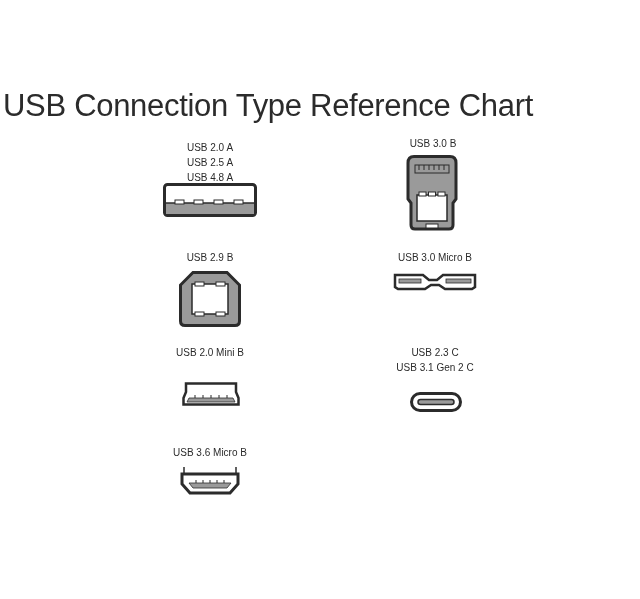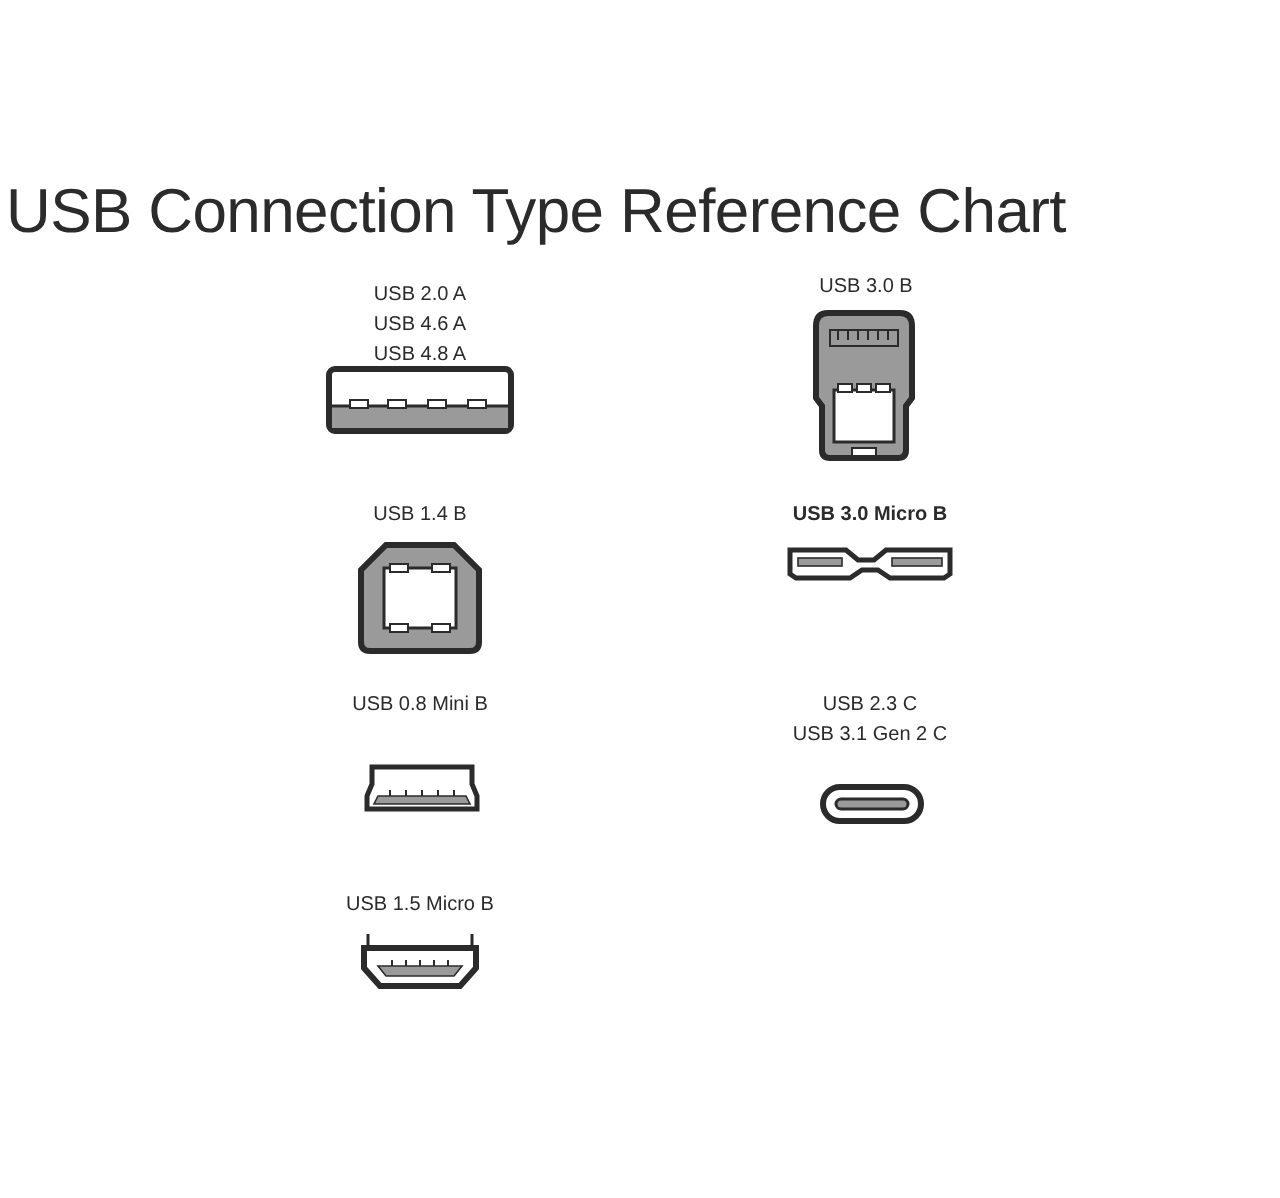--- a/index.html
+++ b/index.html
@@ -16,7 +16,7 @@
 
 <div class="label" style="left:150px; top:140px; width:120px;">
   <div>USB 2.0 A</div>
-  <div>USB 4.6 A</div>
+  <div>USB 2.5 A</div>
   <div>USB 4.8 A</div>
 </div>
 <svg class="conn" style="left:163px; top:183px;" width="94" height="34" viewBox="0 0 94 34">

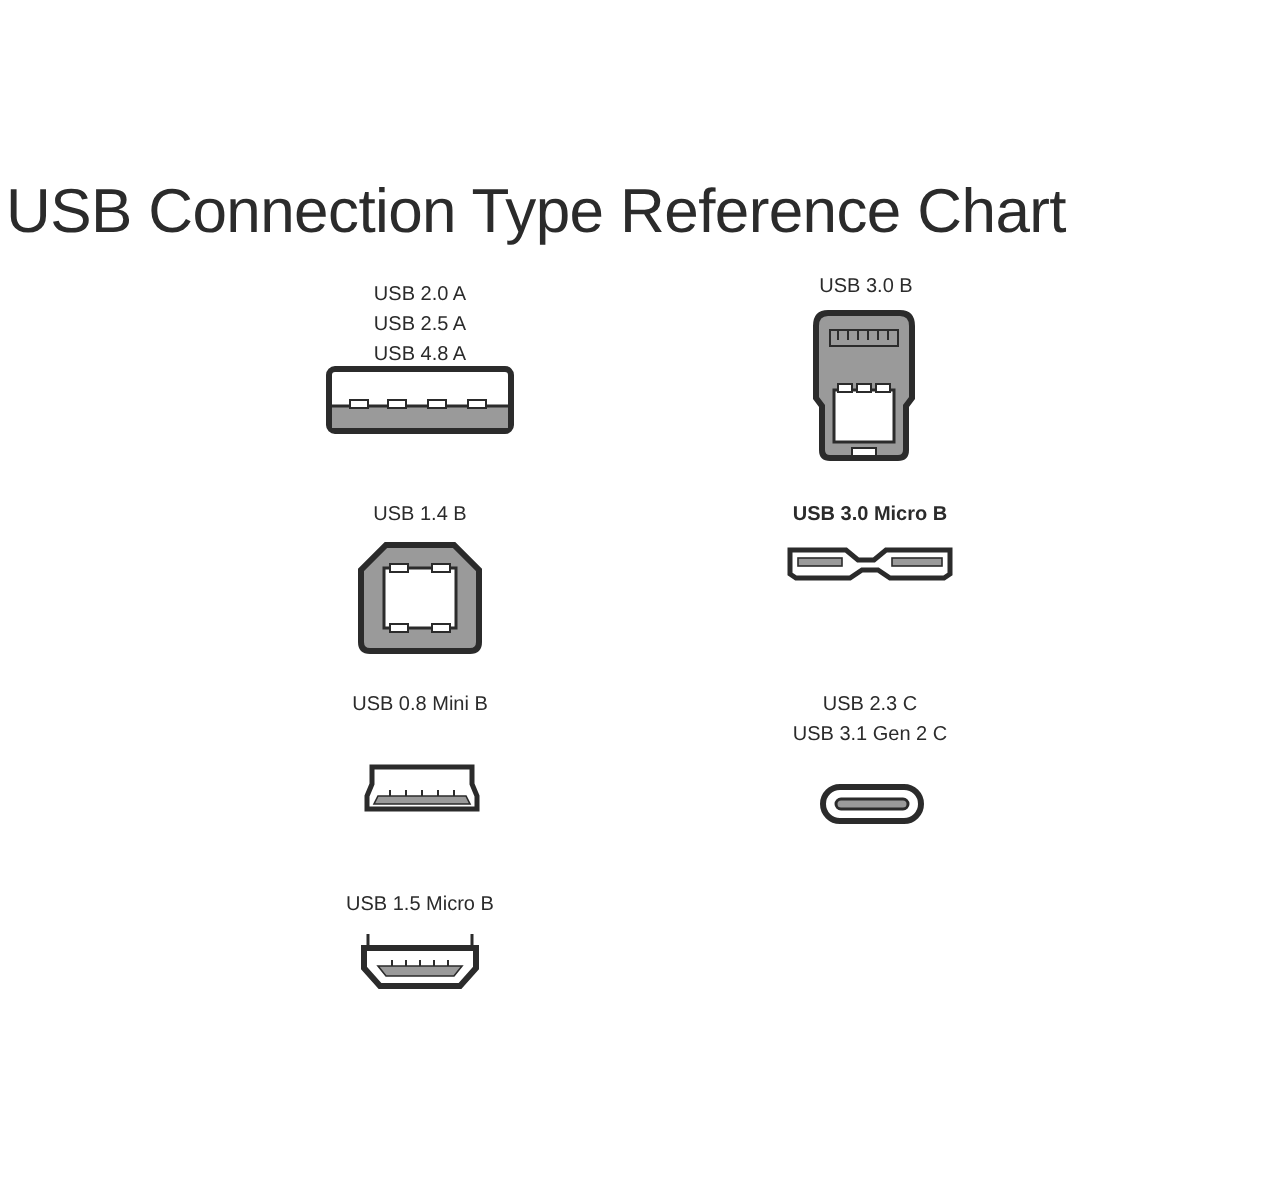--- a/index.html
+++ b/index.html
@@ -51,7 +51,7 @@
 </svg>
 
 <div class="label" style="left:150px; top:250px; width:120px;">
-  <div>USB 1.4 B</div>
+  <div>USB 2.9 B</div>
 </div>
 <svg class="conn" style="left:179px; top:271px;" width="62" height="56" viewBox="0 0 62 56">
   <path d="M14,1.5 H48 L60.5,14 V50 Q60.5,54.5 56,54.5 H6 Q1.5,54.5 1.5,50 V14 Z" fill="#9a9a9a" stroke="#2b2b2b" stroke-width="3"></path>

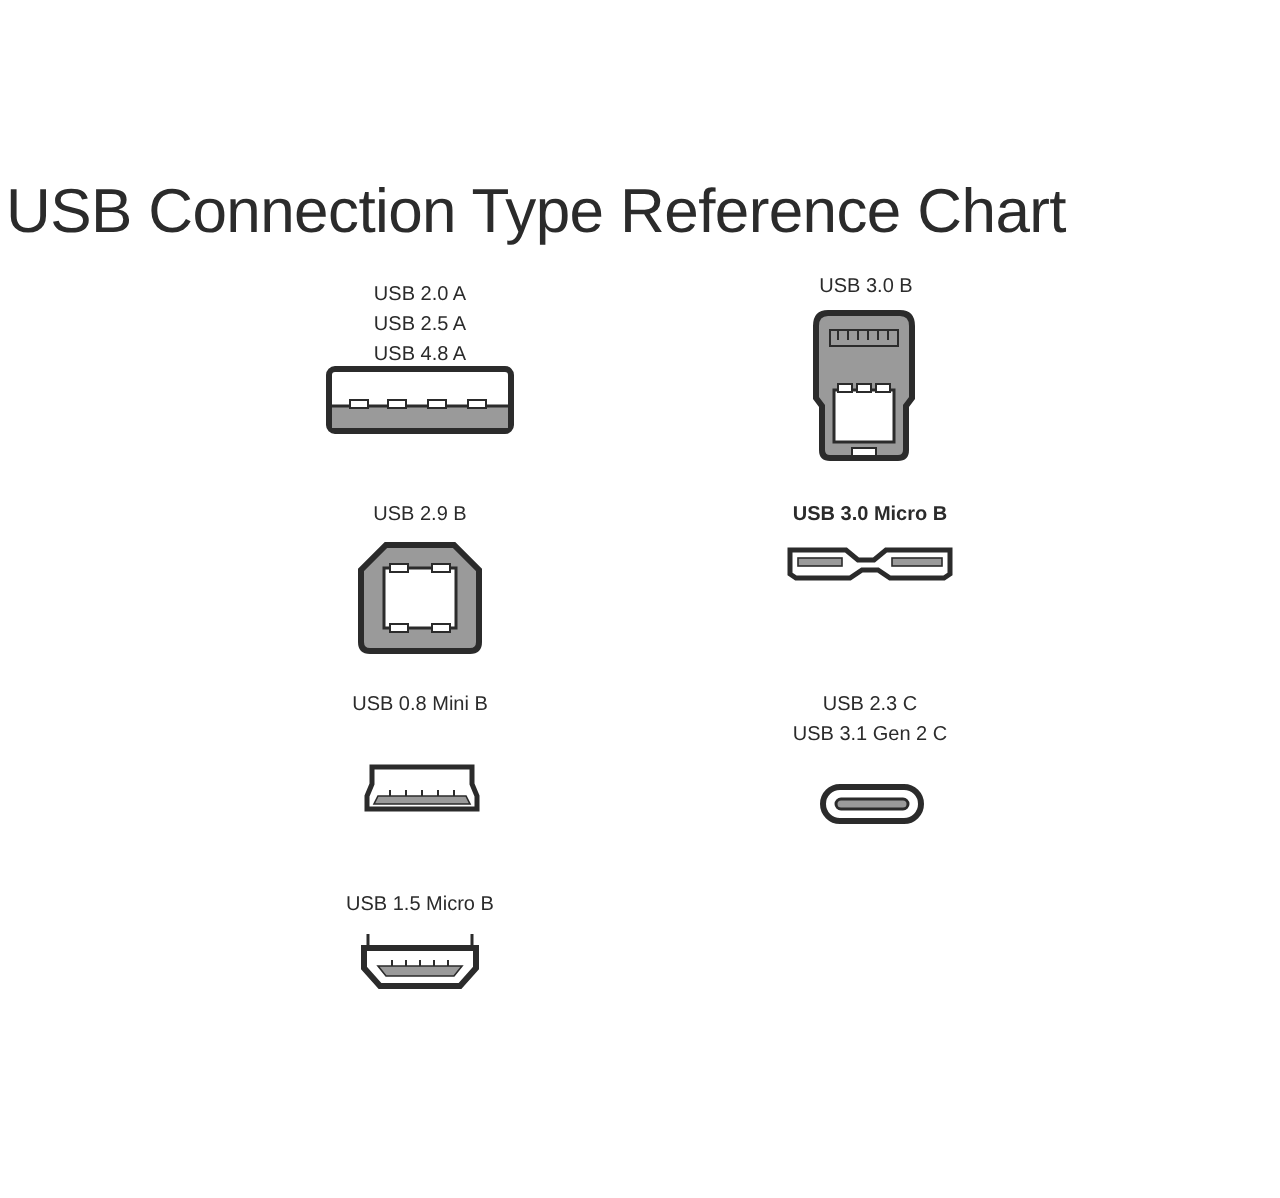--- a/index.html
+++ b/index.html
@@ -62,7 +62,7 @@
   <rect x="37" y="41" width="9" height="4" fill="#fff" stroke="#2b2b2b" stroke-width="1"></rect>
 </svg>
 
-<div class="label" style="left:370px; top:250px; width:130px;font-weight:bold;">
+<div class="label" style="left:370px; top:250px; width:130px;">
   <div>USB 3.0 Micro B</div>
 </div>
 <svg class="conn" style="left:393px; top:273px;" width="84" height="18" viewBox="0 0 84 18">

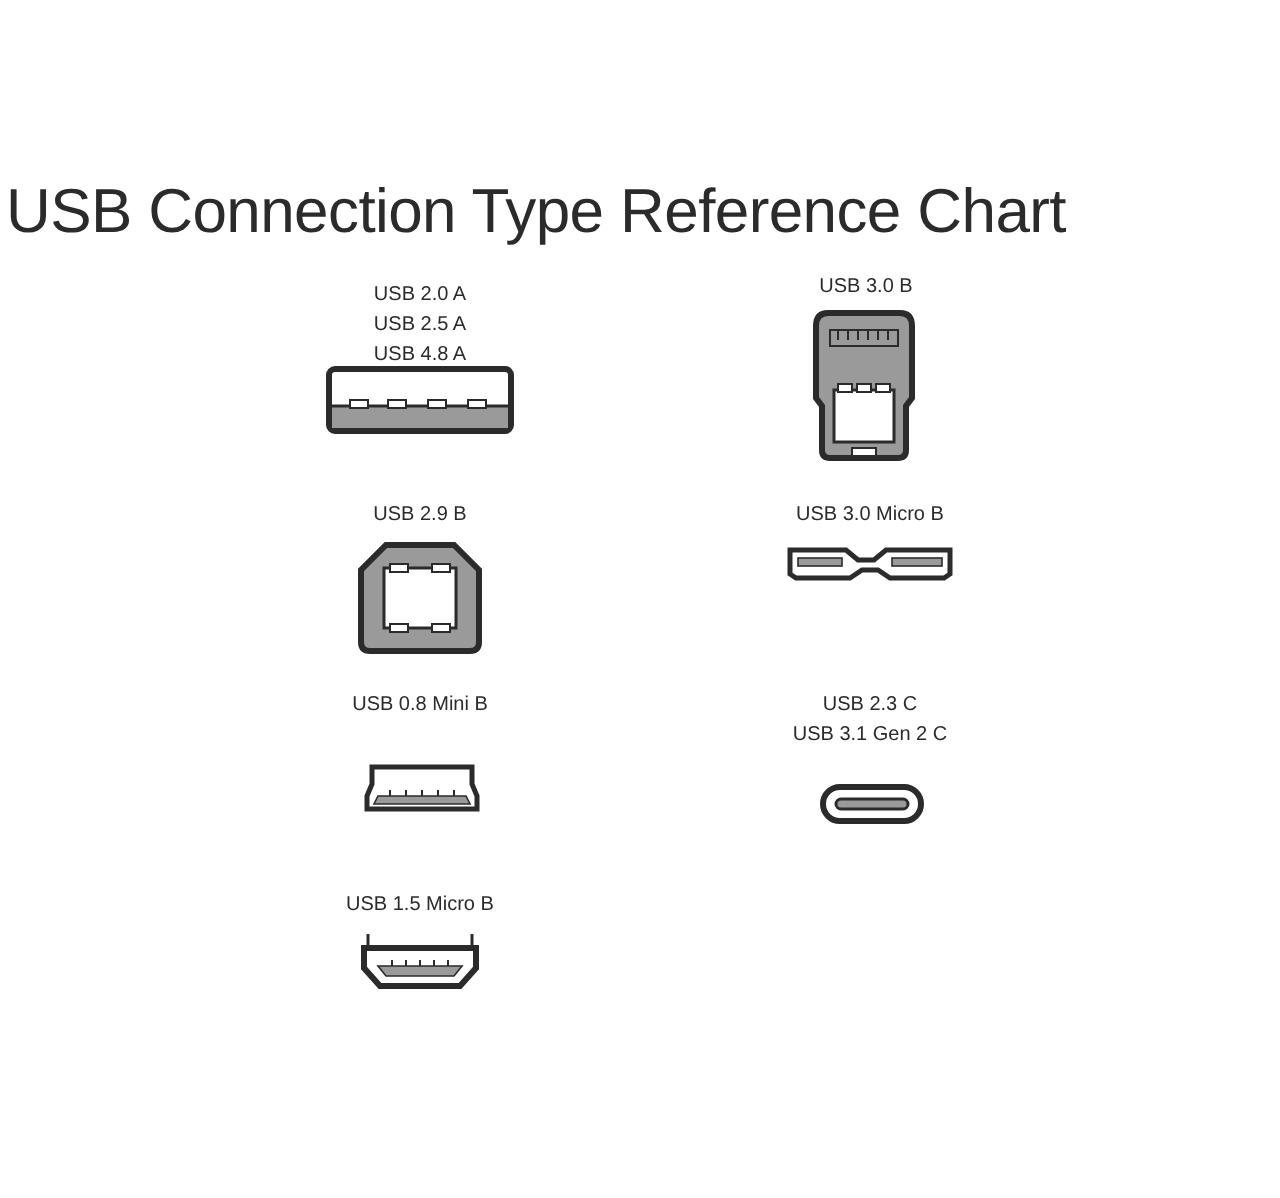--- a/index.html
+++ b/index.html
@@ -72,7 +72,7 @@
 </svg>
 
 <div class="label" style="left:150px; top:345px; width:120px;">
-  <div>USB 0.8 Mini B</div>
+  <div>USB 2.0 Mini B</div>
 </div>
 <svg class="conn" style="left:182px; top:382px;" width="58" height="24" viewBox="0 0 58 24">
   <path d="M4,1.5 H54 V10 L56.5,16 V22.5 H1.5 V16 L4,10 Z" fill="#fff" stroke="#2b2b2b" stroke-width="2.5"></path>

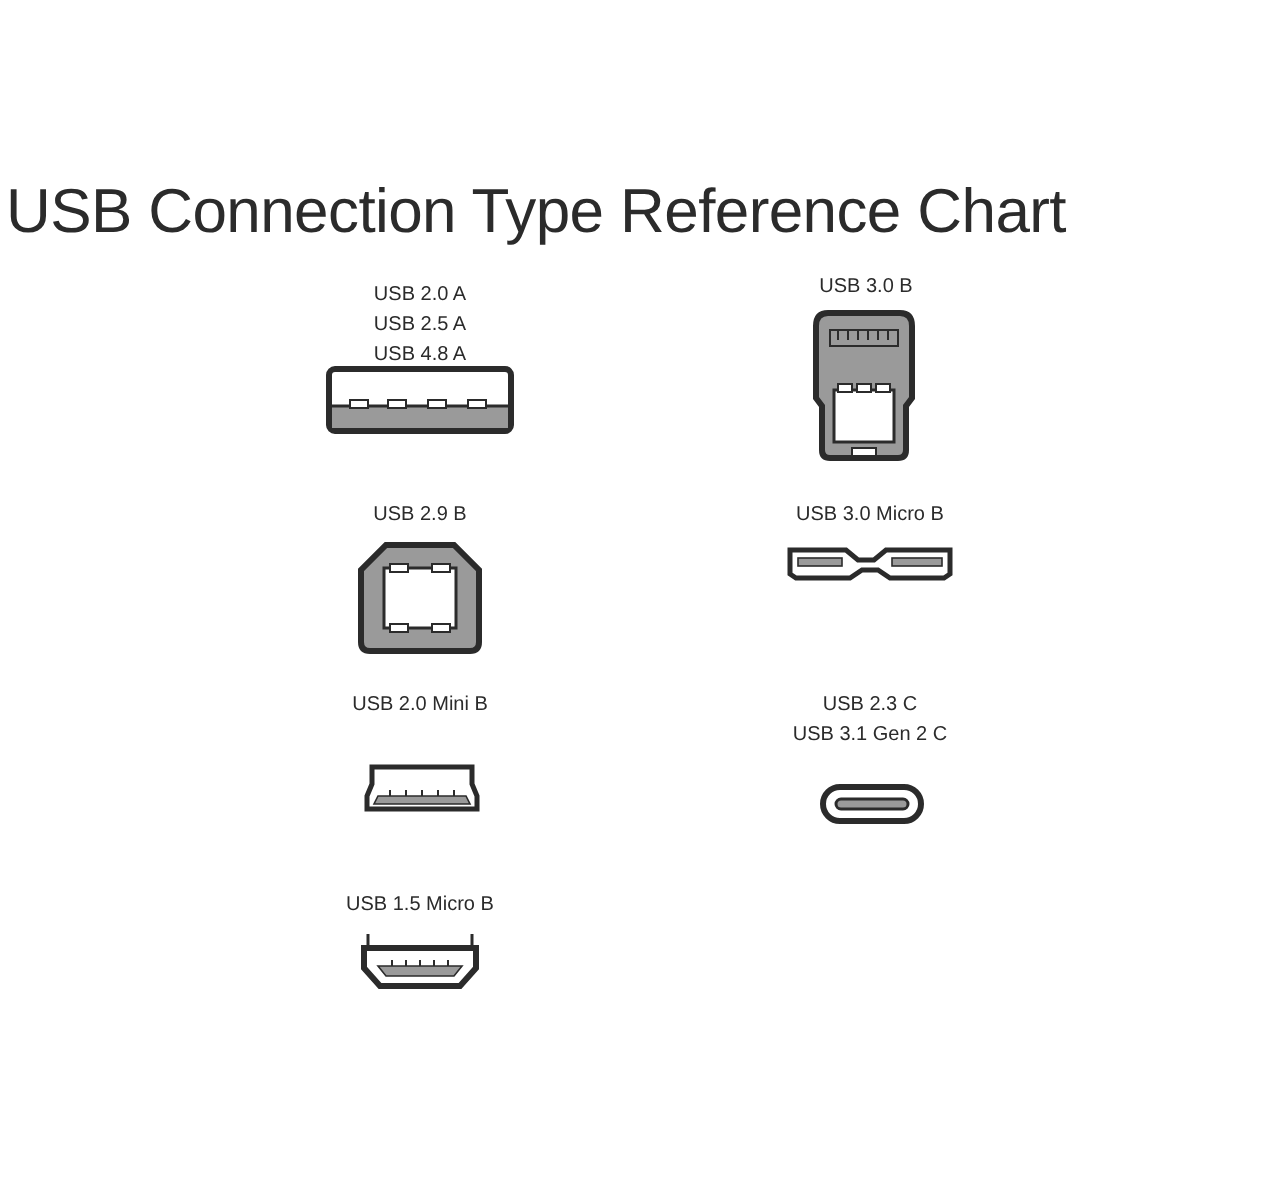--- a/index.html
+++ b/index.html
@@ -96,7 +96,7 @@
 </svg>
 
 <div class="label" style="left:150px; top:445px; width:120px;">
-  <div>USB 1.5 Micro B</div>
+  <div>USB 3.6 Micro B</div>
 </div>
 <svg class="conn" style="left:180px; top:466px;" width="60" height="30" viewBox="0 0 60 30">
   <line x1="4" y1="1" x2="4" y2="7" stroke="#2b2b2b" stroke-width="1.5"></line>

